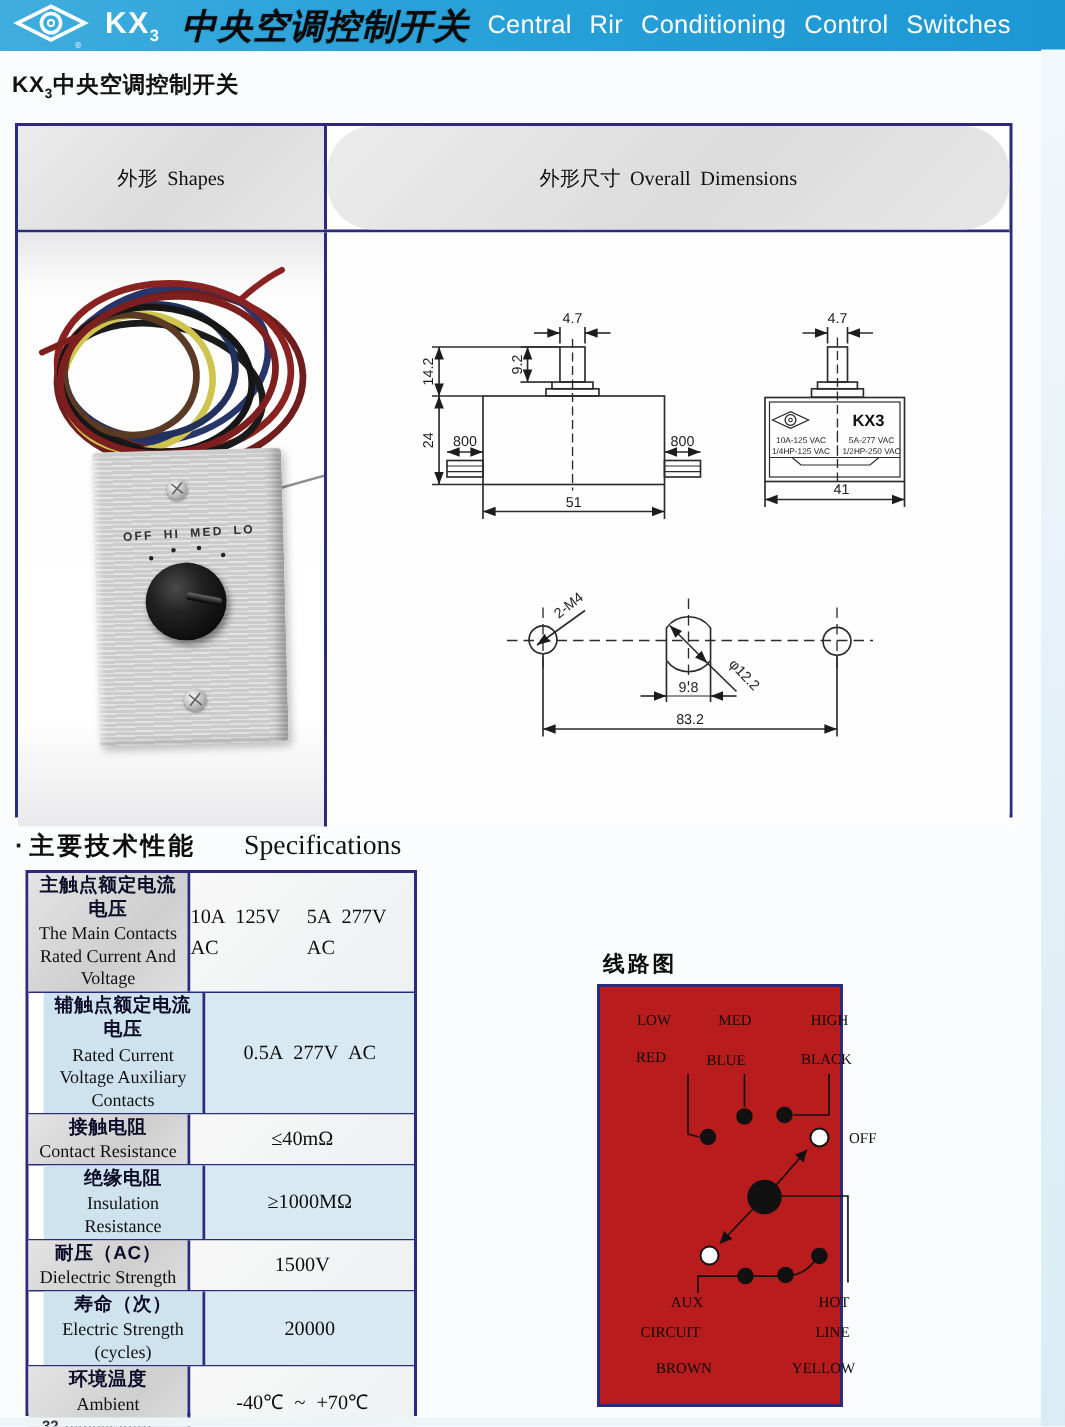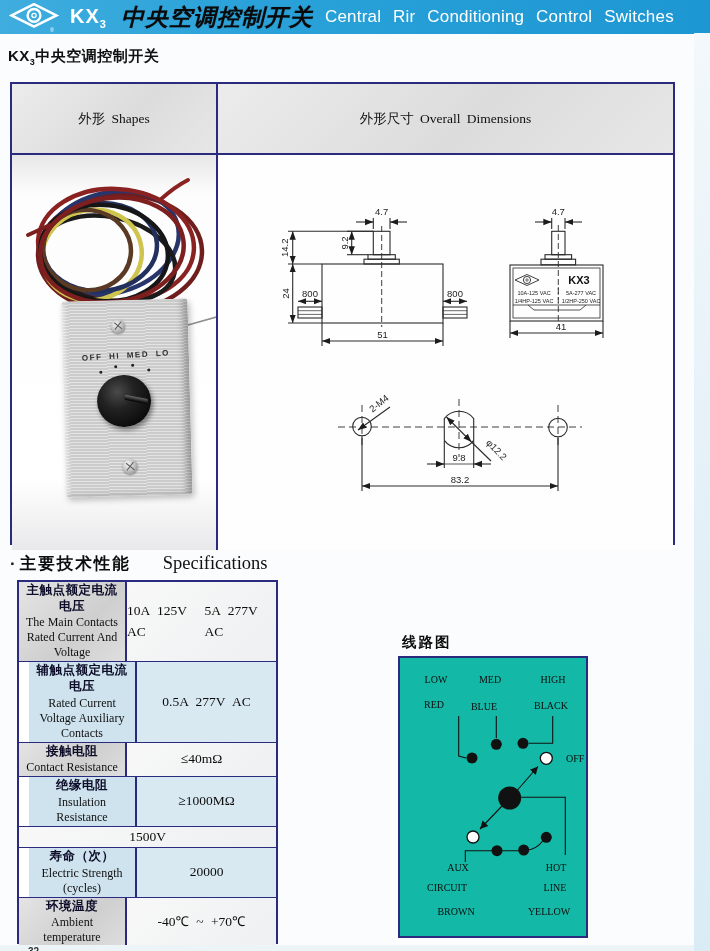--- a/index.html
+++ b/index.html
@@ -48,7 +48,7 @@
     word-spacing:3px;
   }
   .mt-c1{width:206px;border-right:2px solid #2a2a7e;box-sizing:border-box;}
-  .mt-c2{flex:1;}
+  .mt-c2{flex:1;border-radius:31px;}
   .mt-body{display:flex;flex:1;}
   .photo-cell{
     width:206px;border-right:2px solid #2a2a7e;box-sizing:border-box;position:relative;

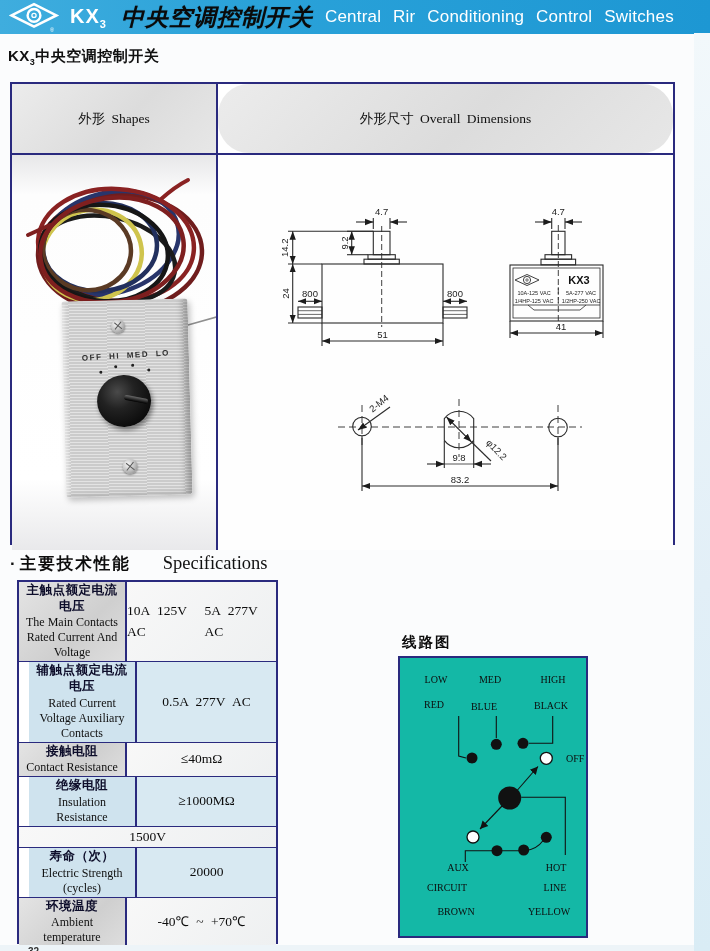--- a/index.html
+++ b/index.html
@@ -122,8 +122,8 @@
   
   .circuit-head{left:402px;top:633px;font-size:14.5px;font-weight:bold;color:#0d0d0d;letter-spacing:2px;}
   .circuit-box{
-    left:398px;top:656px;width:190px;height:282px;
-    border:2.5px solid #2a2a7e;background:#14b8a6;box-sizing:border-box;
+    left:398px;top:656px;width:164px;height:282px;
+    border:2.5px solid #2a2a7e;background:#b91c1c;box-sizing:border-box;
   }
   .circuit-box svg{display:block;}
   .ctext{font-family:"Liberation Serif",serif;font-size:10px;fill:#0d0d0d;}

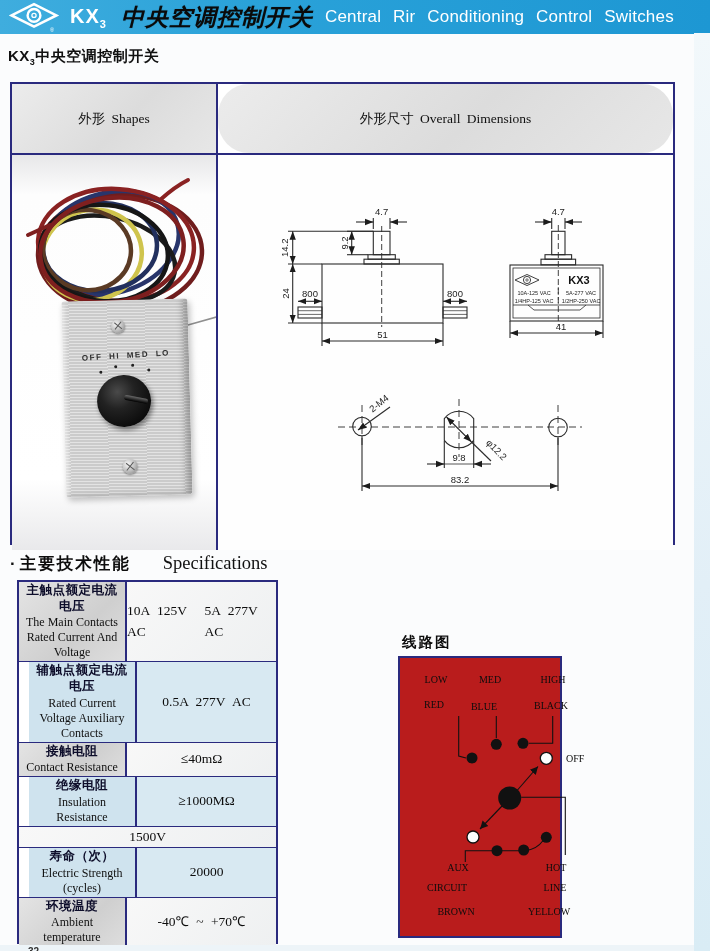--- a/index.html
+++ b/index.html
@@ -367,6 +367,10 @@
       </div>
   </div>
   <div class="spec-row">
+    <div class="spec-label bg-gray">
+      <div class="cn">耐压（AC）</div>
+      <div class="en">Dielectric Strength</div>
+    </div>
     <div class="spec-value bg-white">
         <div>1500V</div>
       </div>

